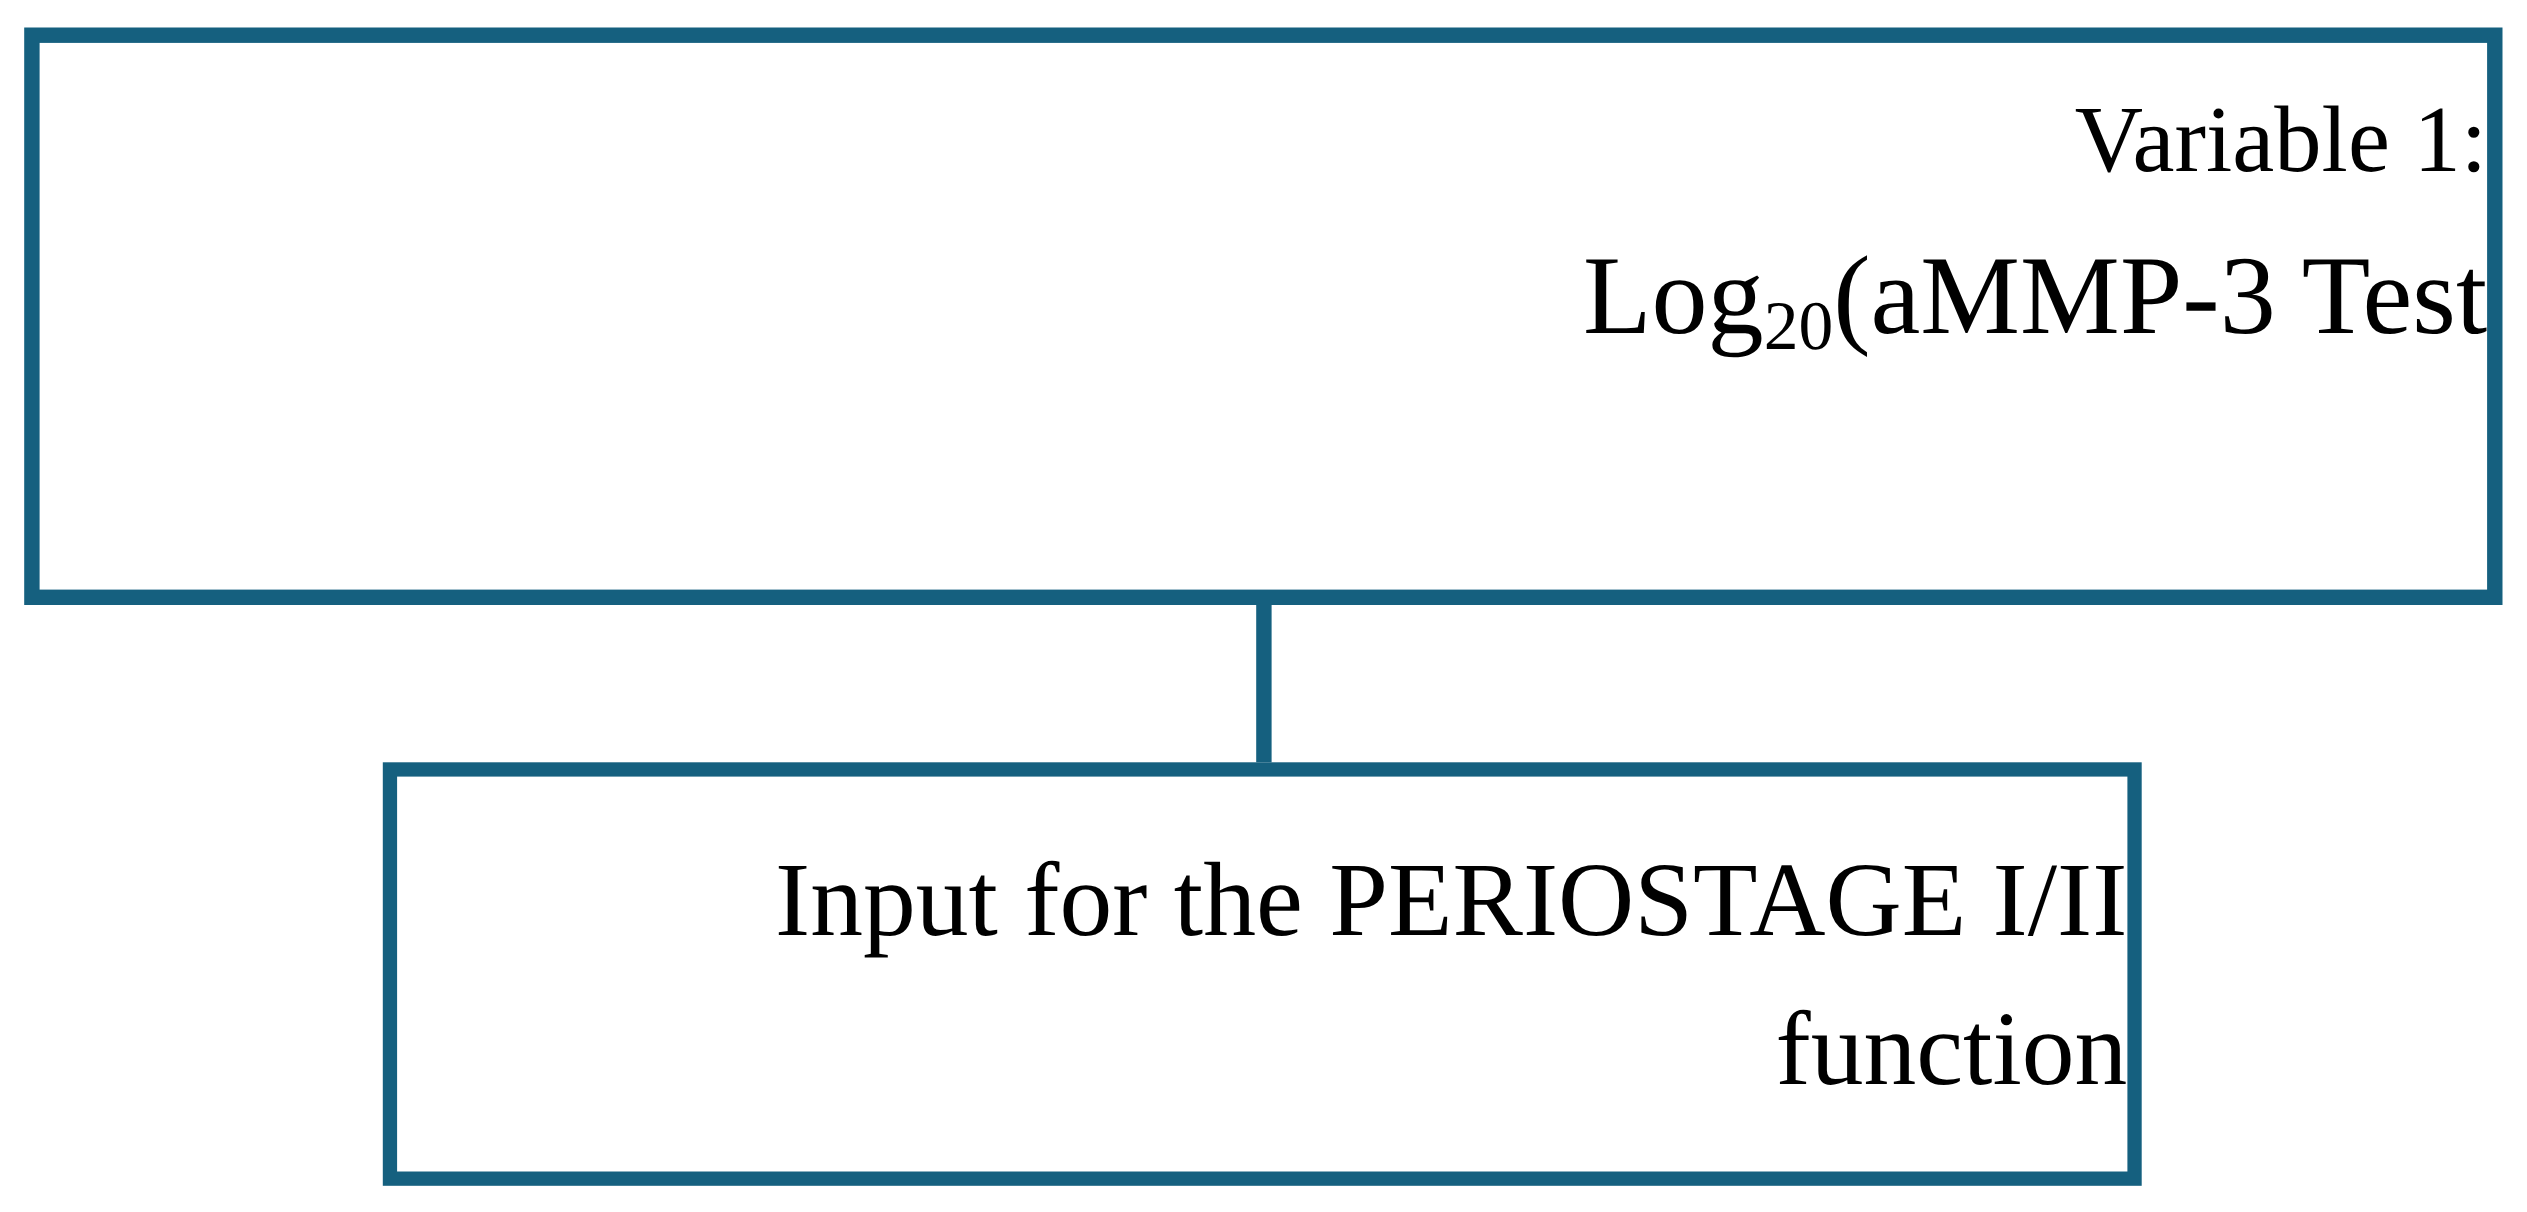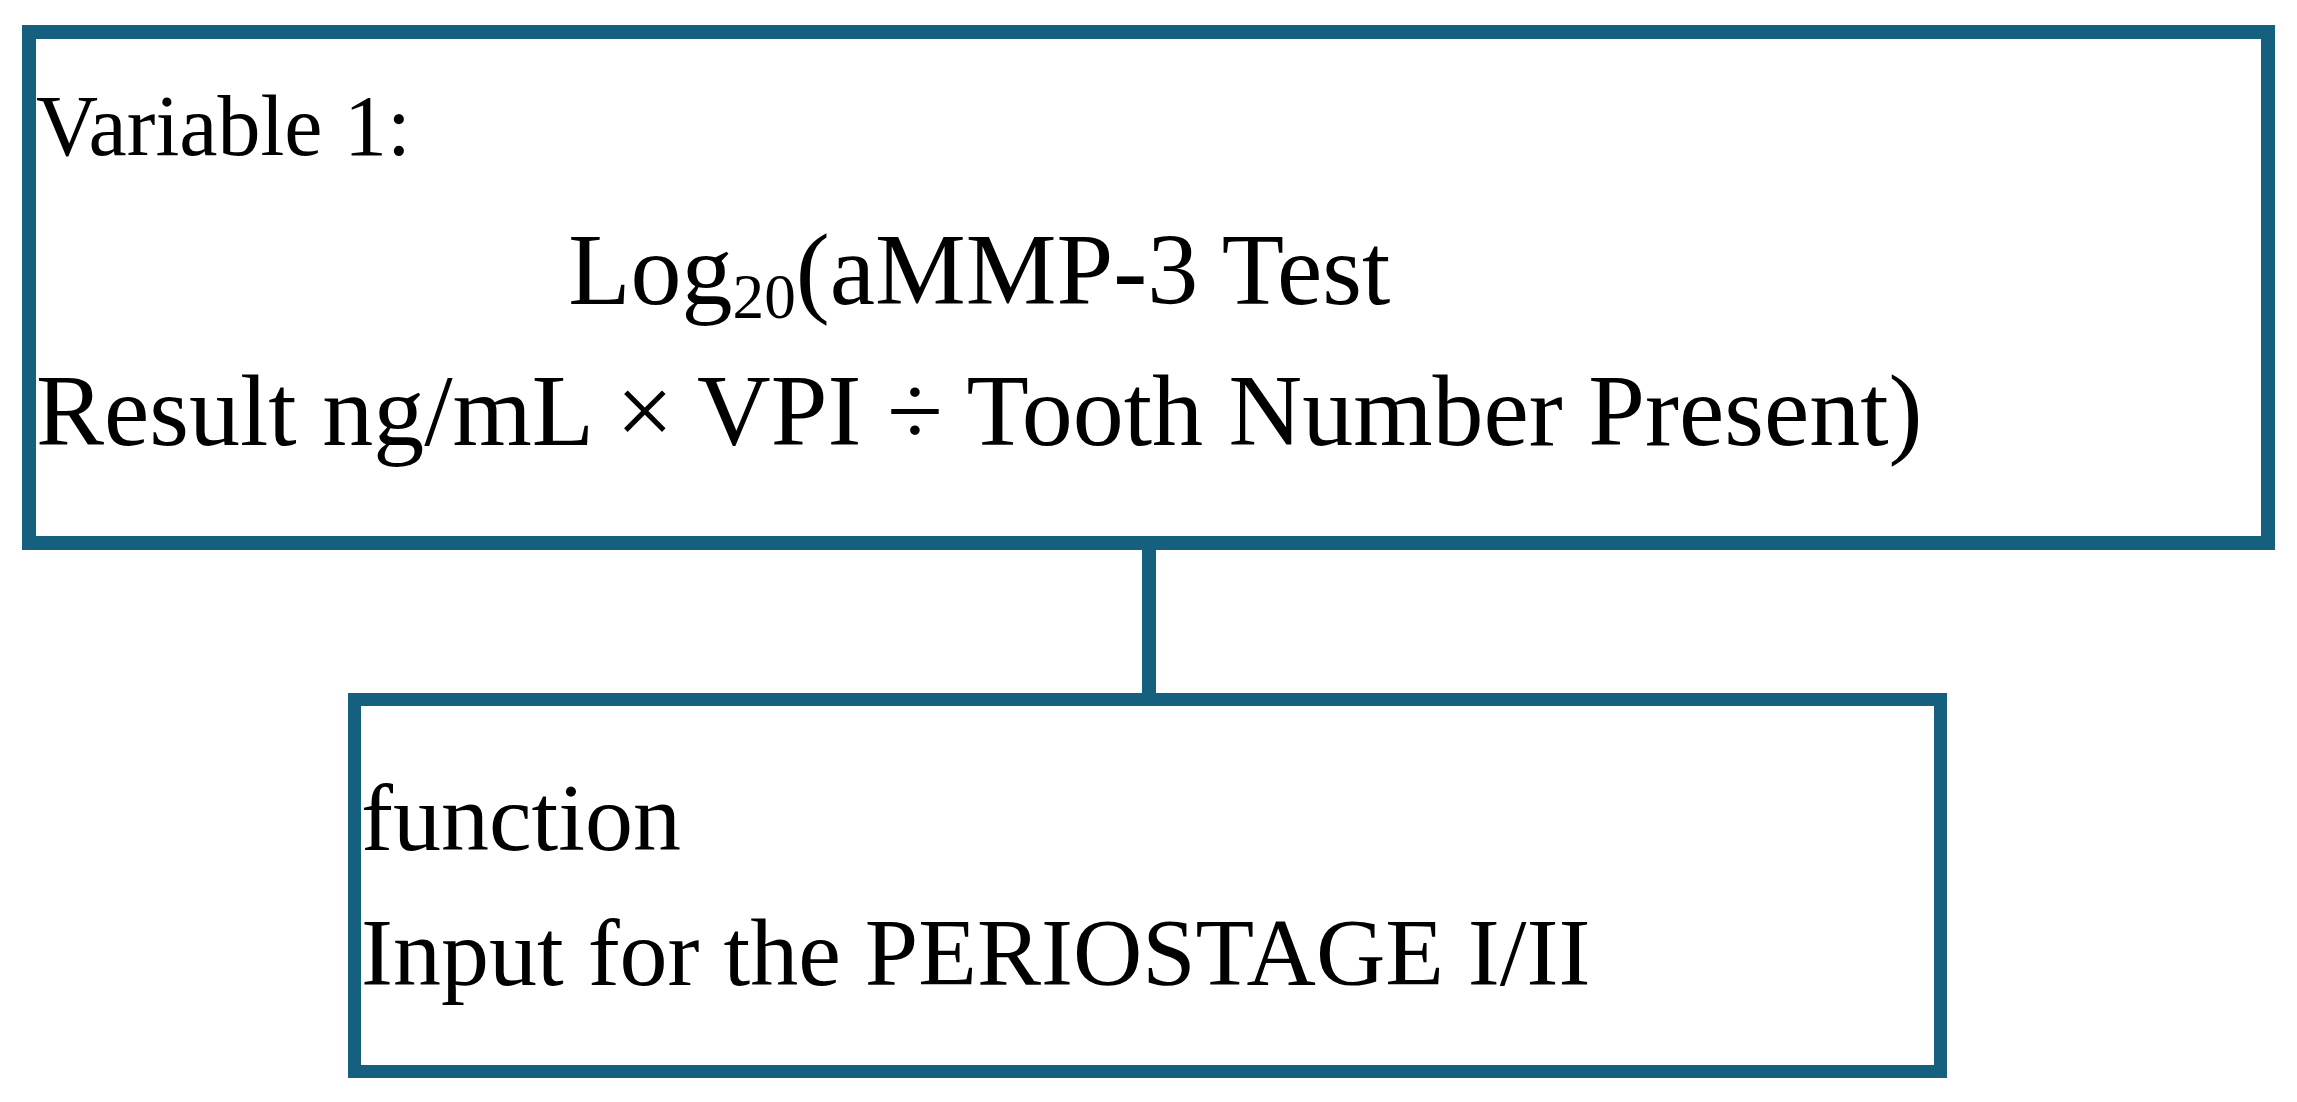--- a/index.html
+++ b/index.html
@@ -28,7 +28,7 @@
     border: 14px solid var(--accent);
     display: flex;
     flex-direction: column;
-    align-items: flex-start;
+    align-items: flex-end;
     text-align: center;
   }
   .top-box {

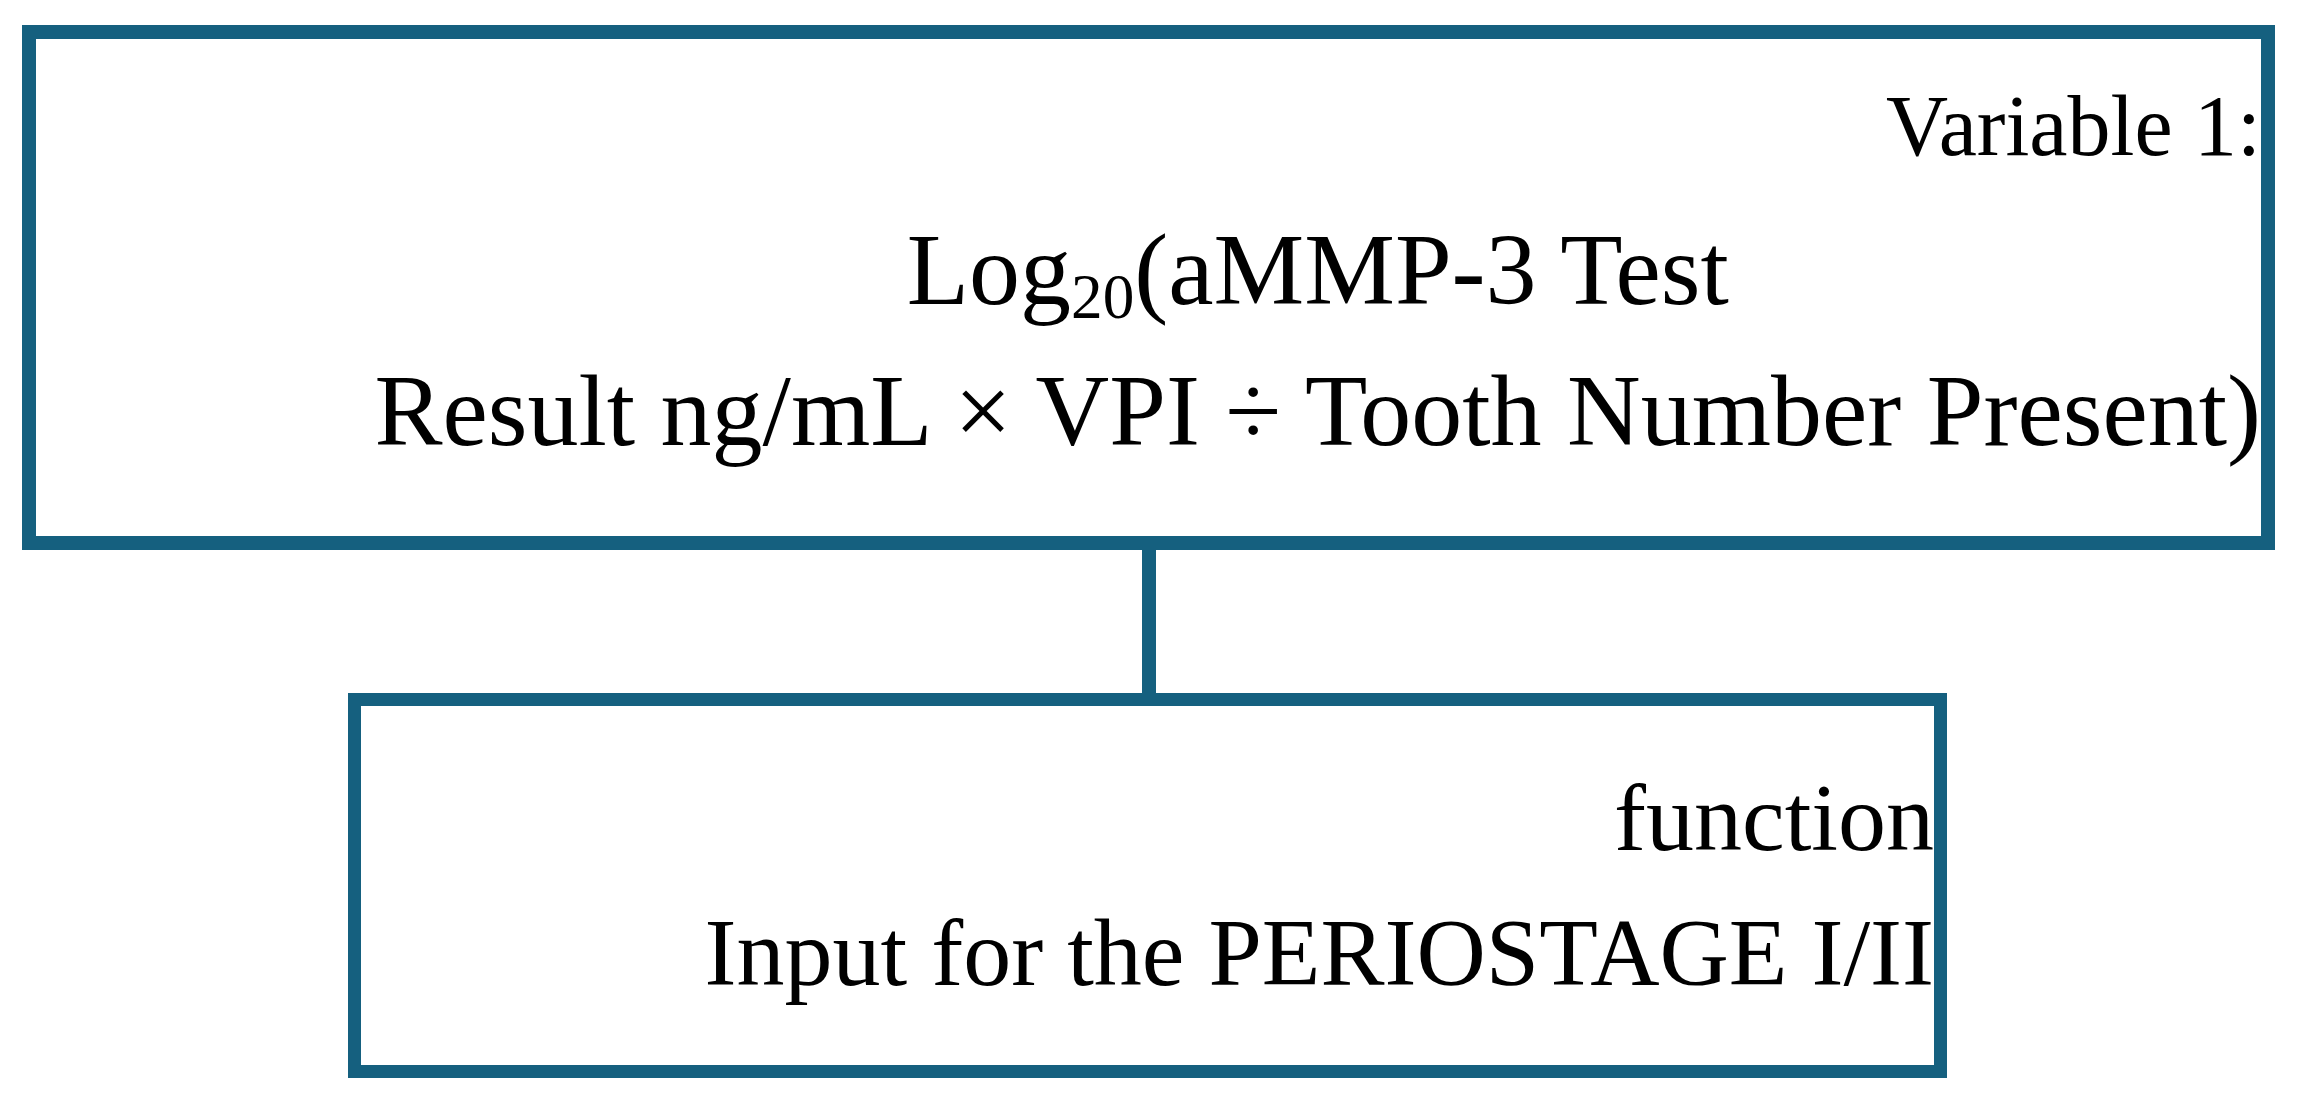--- a/index.html
+++ b/index.html
@@ -88,7 +88,6 @@
       <div>
         <span>Log</span><span class="sub">20</span><span>(aMMP-3 Test</span>
       </div>
-      <div>Result ng/mL × VPI ÷ Tooth Number Present)</div>
     </div>
   </div>
 

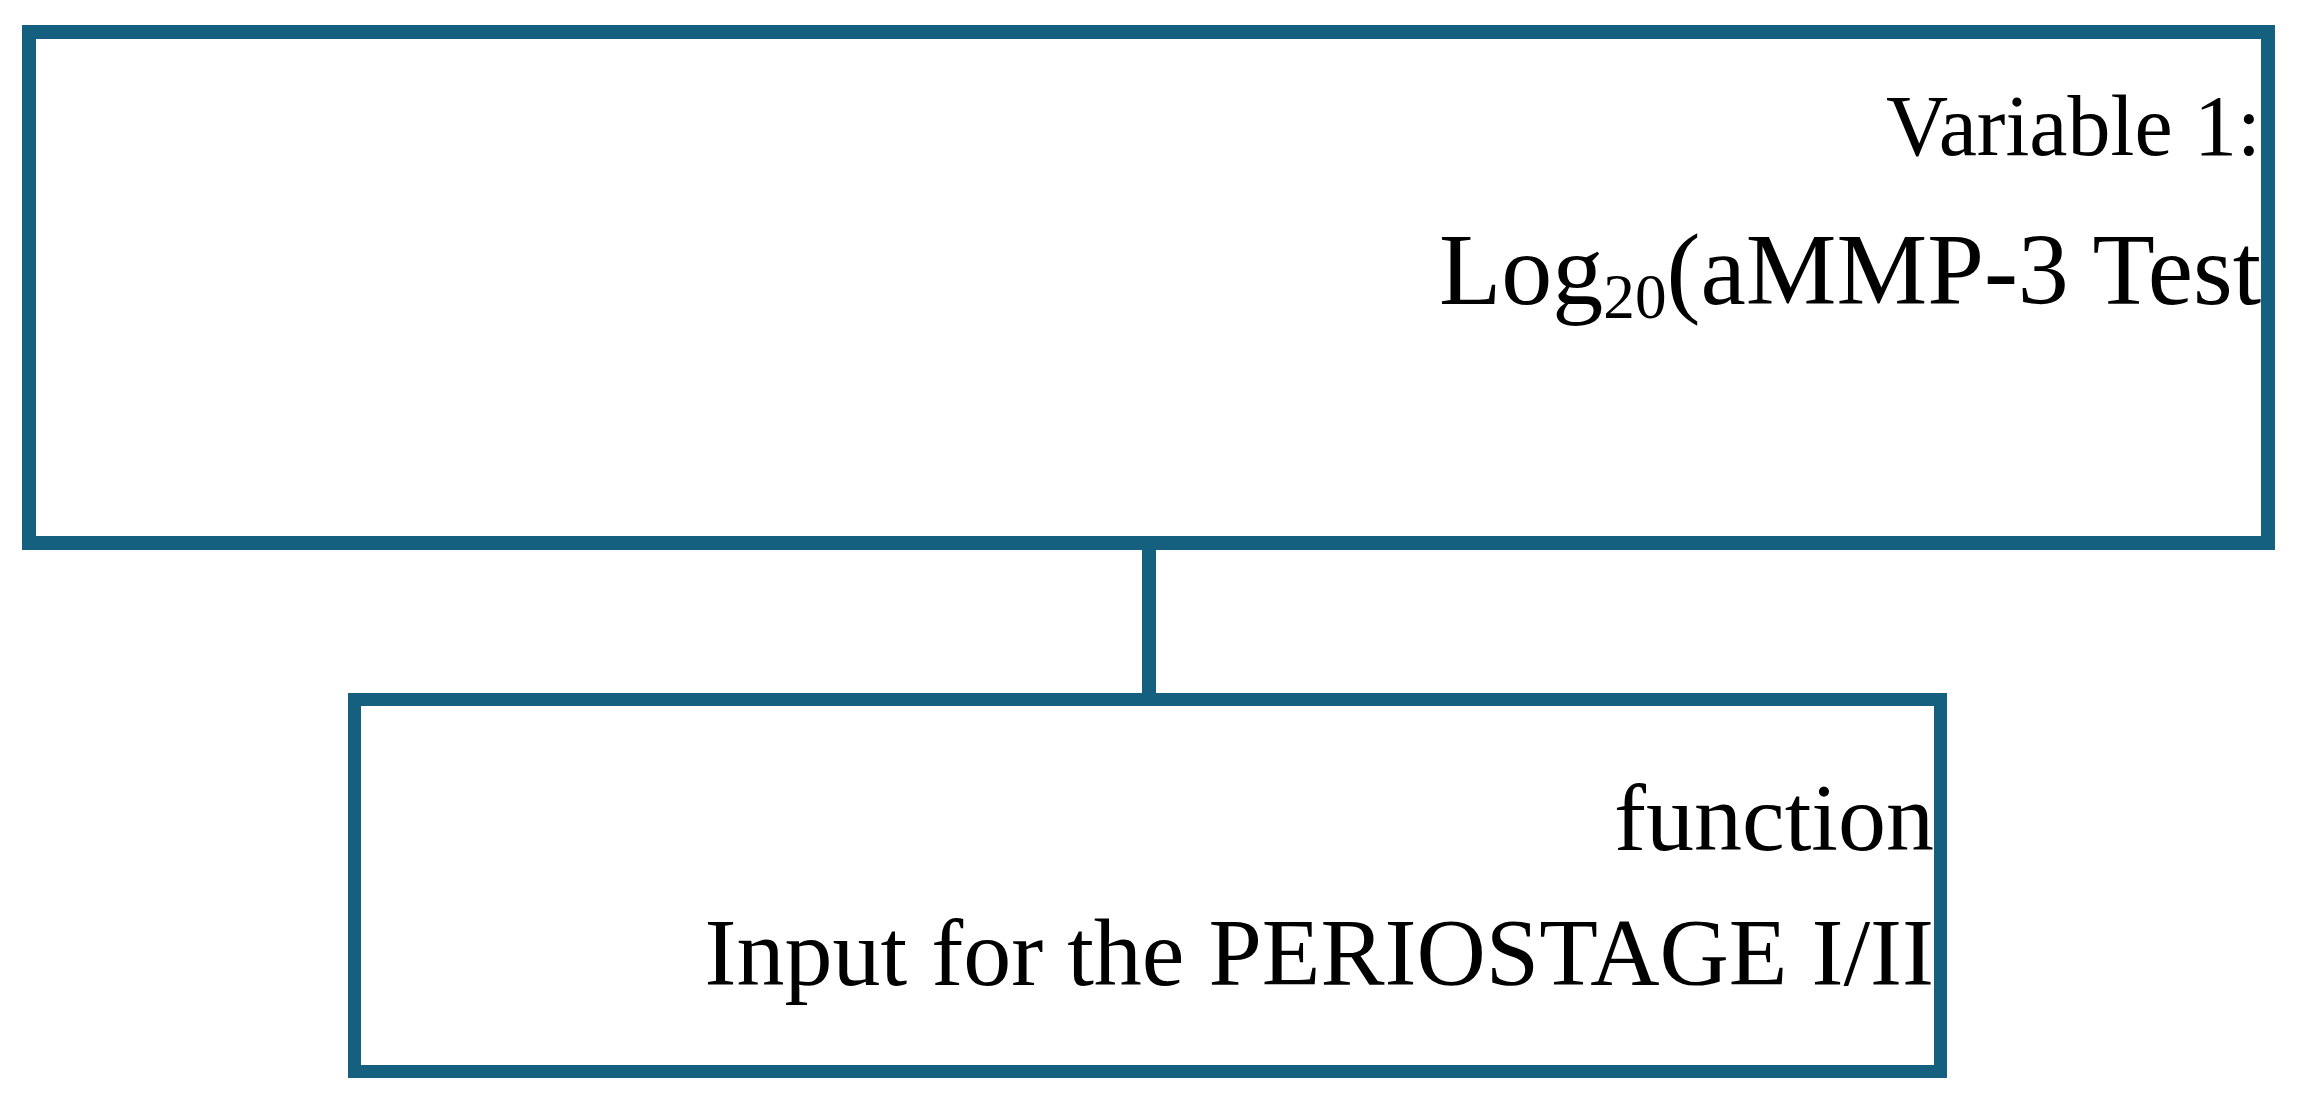--- a/index.html
+++ b/index.html
@@ -94,8 +94,8 @@
   <div class="connector"></div>
 
   <div class="box bottom-box">
+    <div class="bottom-line">Input for the PERIOSTAGE I/II</div>
     <div class="bottom-line">function</div>
-    <div class="bottom-line">Input for the PERIOSTAGE I/II</div>
   </div>
 
 </div>

